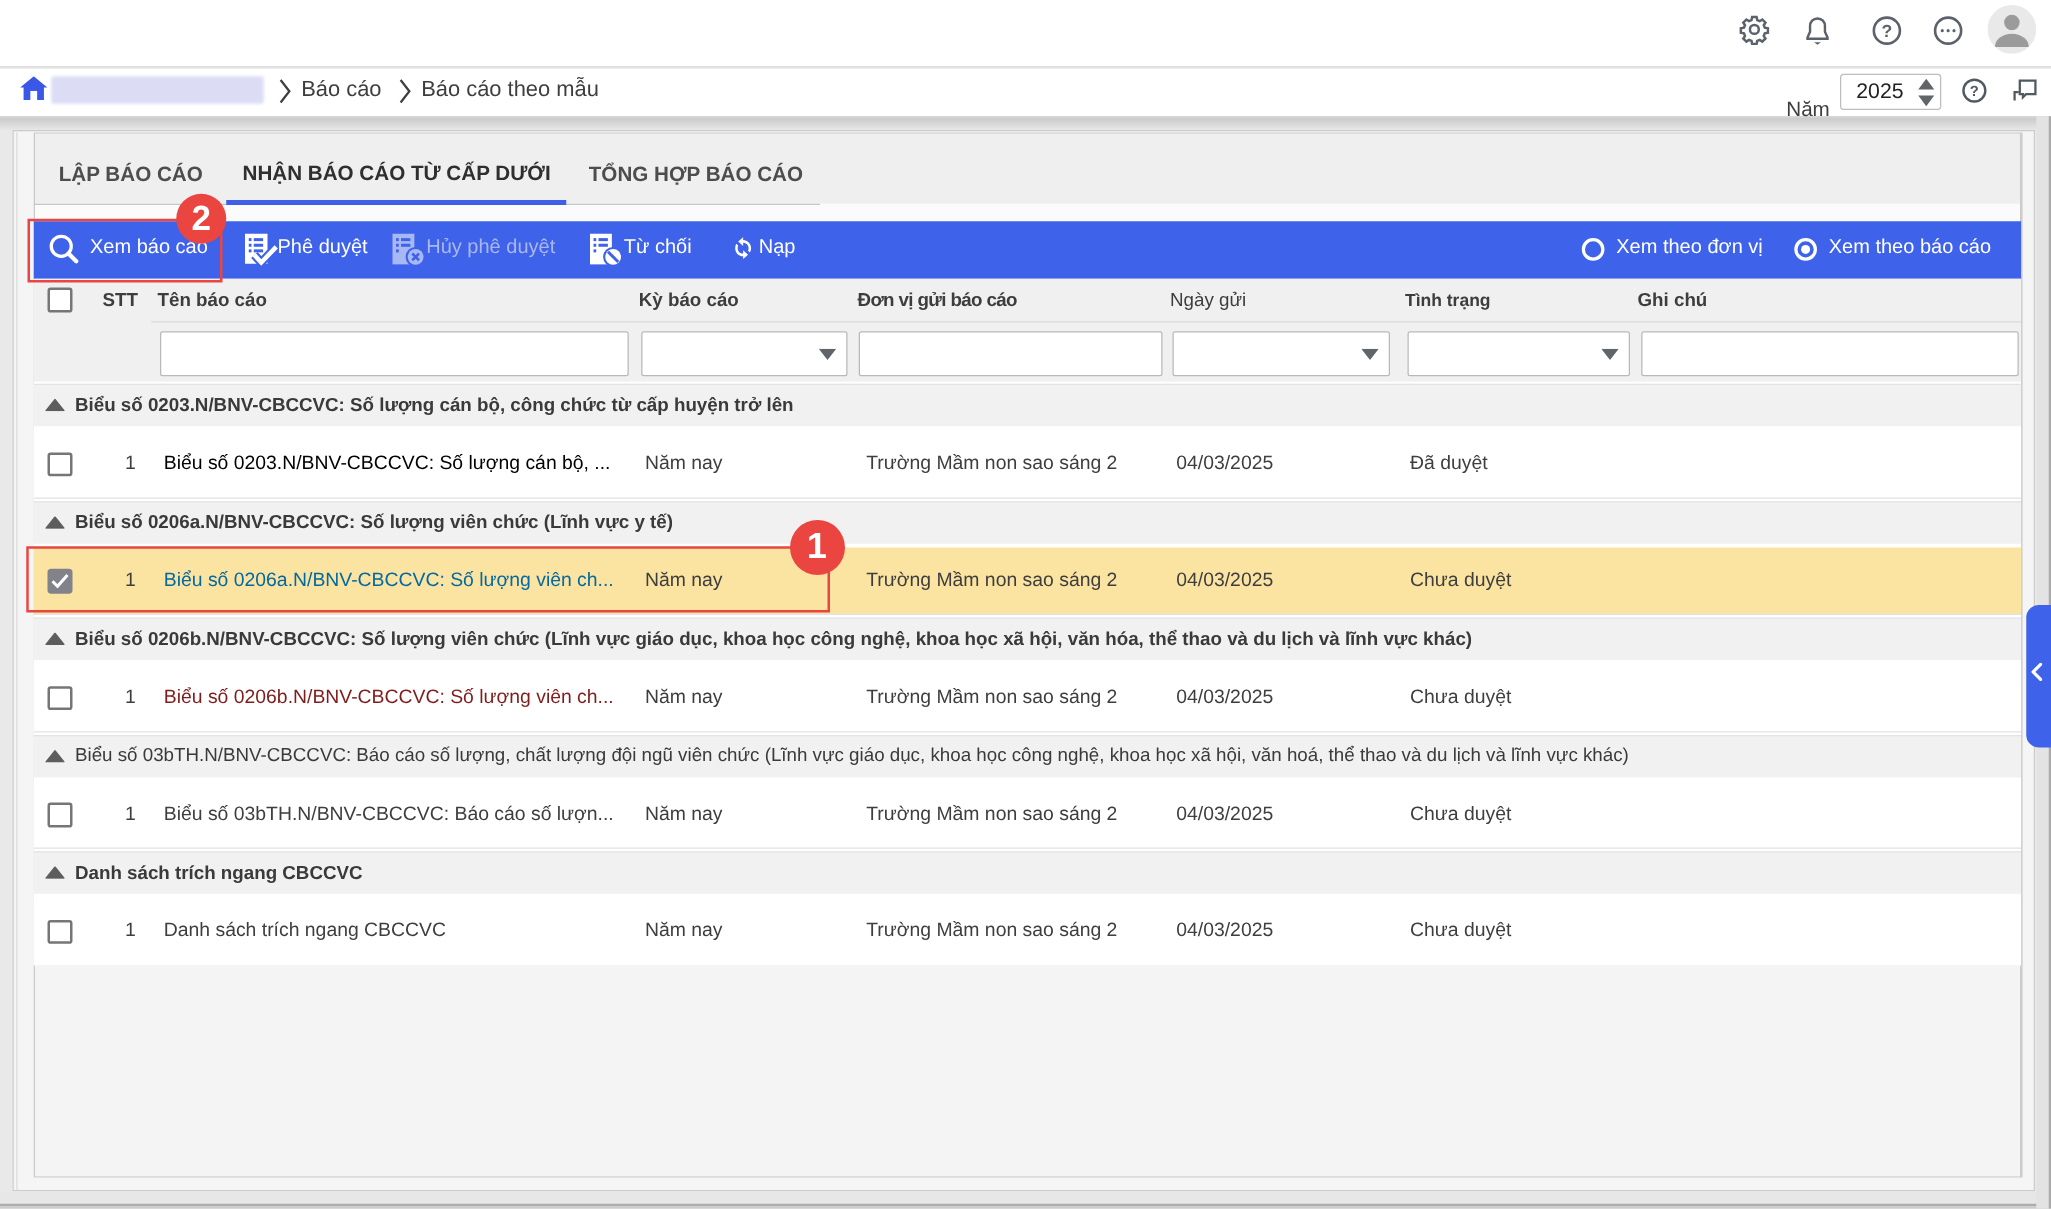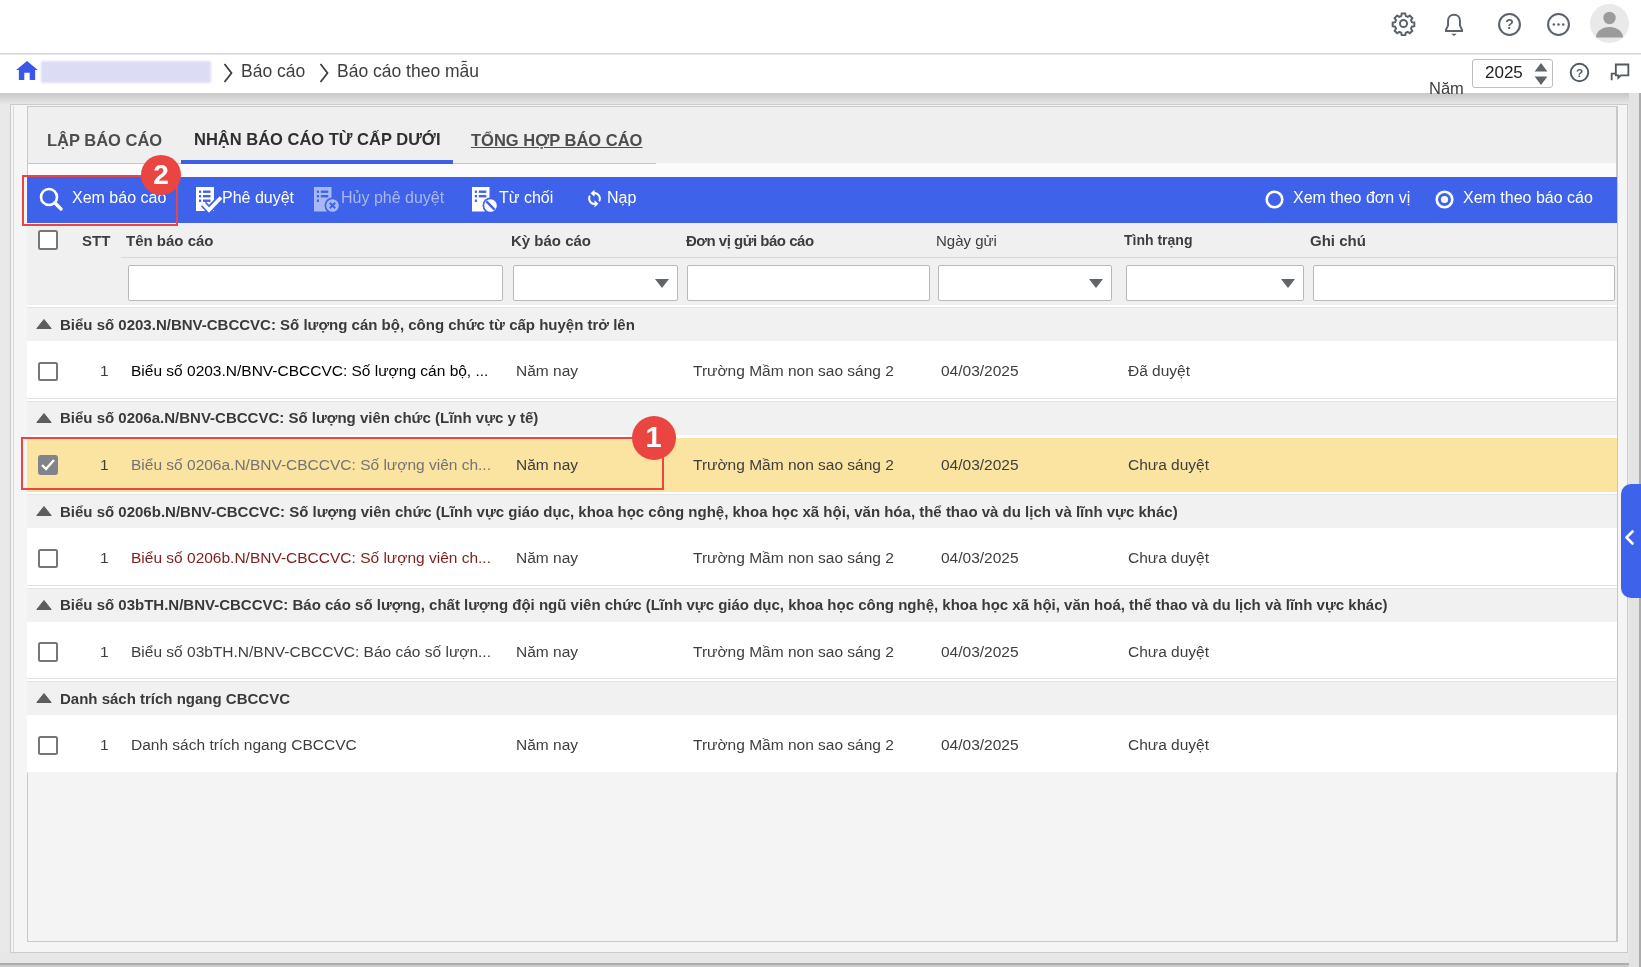--- a/index.html
+++ b/index.html
@@ -94,7 +94,7 @@
 <div class="ab" style="left:180.5px;top:159.5px;width:272px;height:4.5px;background:#3e5fe6;"></div>
 <div class="ab txt" style="left:47px;top:131px;font-size:16.5px;font-weight:700;color:#4d4d4d;">LẬP BÁO CÁO</div>
 <div class="ab txt" style="left:194px;top:130px;font-size:16.5px;font-weight:700;color:#2f2f2f;">NHẬN BÁO CÁO TỪ CẤP DƯỚI</div>
-<div class="ab txt" style="left:471px;top:131px;font-size:16.5px;font-weight:700;color:#4d4d4d;text-decoration:underline;">TỔNG HỢP BÁO CÁO</div>
+<div class="ab txt" style="left:471px;top:131px;font-size:16.5px;font-weight:700;color:#4d4d4d;">TỔNG HỢP BÁO CÁO</div>
 
 <div class="ab" id="tbar" style="left:27px;top:176.5px;width:1590px;height:46px;background:#3f62ea;"></div>
 

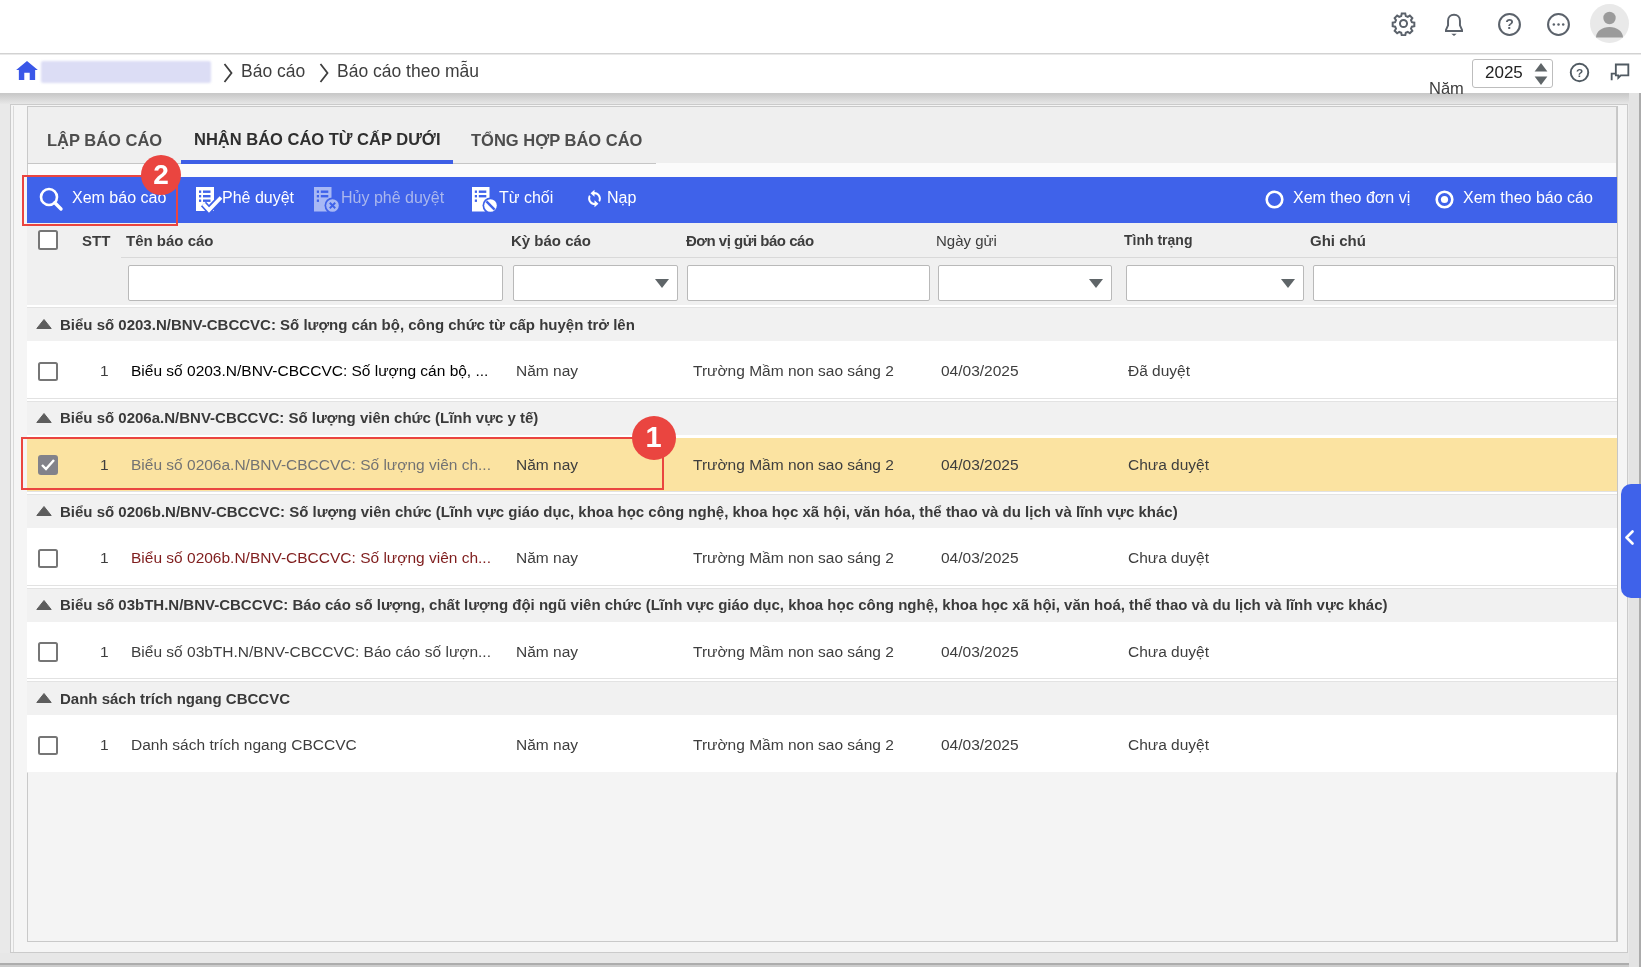--- a/index.html
+++ b/index.html
@@ -214,7 +214,7 @@
     <path d="M1 6l4 4 8-9" fill="none" stroke="#fff" stroke-width="2.4"></path>
   </svg>
 <div class="ab txt" style="left:100px;top:455.5px;font-size:15.5px;color:#3e3e3e;">1</div>
-<div class="ab txt" style="left:131px;top:455.5px;font-size:15.5px;color:#737373;">Biểu số 0206a.N/BNV-CBCCVC: Số lượng viên ch...</div>
+<div class="ab txt" style="left:131px;top:455.5px;font-size:15.5px;color:#0369a1;">Biểu số 0206a.N/BNV-CBCCVC: Số lượng viên ch...</div>
 <div class="ab txt" style="left:516px;top:455.5px;font-size:15.5px;color:#3e3e3e;">Năm nay</div>
 <div class="ab txt" style="left:693px;top:455.5px;font-size:15.5px;color:#3e3e3e;">Trường Mầm non sao sáng 2</div>
 <div class="ab txt" style="left:941px;top:455.5px;font-size:15.5px;color:#3e3e3e;">04/03/2025</div>

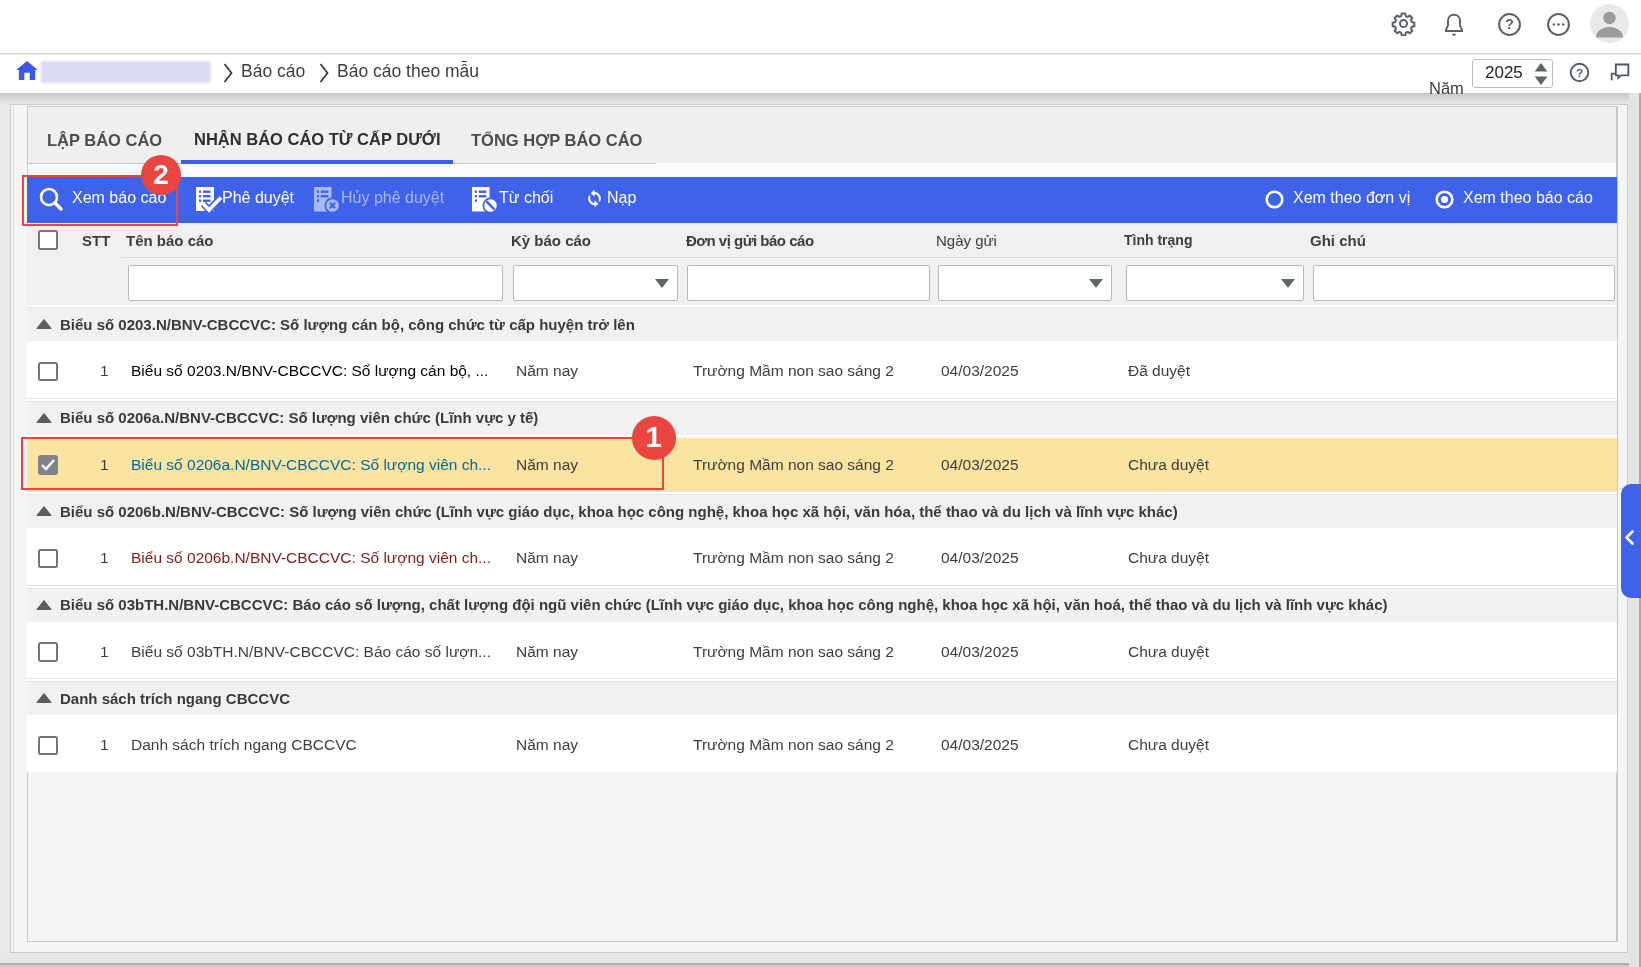--- a/index.html
+++ b/index.html
@@ -238,7 +238,7 @@
 <svg class="ab" style="left:36px;top:599.5px;" width="16" height="10" viewBox="0 0 16 10">
     <path d="M8 0.5L15.2 9.5H0.8z" fill="#5d5d5d" stroke="#5d5d5d" stroke-width="1" stroke-linejoin="round"></path>
   </svg>
-<div class="ab txt" style="left:60px;top:596.0px;font-size:15px;font-weight:700;color:#3a3a3a;">Biểu số 03bTH.N/BNV-CBCCVC: Báo cáo số lượng, chất lượng đội ngũ viên chức (Lĩnh vực giáo dục, khoa học công nghệ, khoa học xã hội, văn hoá, thể thao và du lịch và lĩnh vực khác)</div>
+<div class="ab txt" style="left:60px;top:596.0px;font-size:15px;font-weight:400;color:#3a3a3a;">Biểu số 03bTH.N/BNV-CBCCVC: Báo cáo số lượng, chất lượng đội ngũ viên chức (Lĩnh vực giáo dục, khoa học công nghệ, khoa học xã hội, văn hoá, thể thao và du lịch và lĩnh vực khác)</div>
 <div class="ab" style="left:27px;top:625.0px;width:1590px;height:54px;background:#ffffff;border-bottom:1px solid #e2e2e2;box-sizing:border-box;"></div>
 <div class="ab" style="left:38px;top:642.0px;width:19.5px;height:19.5px;border:2.2px solid #767676;border-radius:2.5px;background:#fff;box-sizing:border-box;"></div>
 <div class="ab txt" style="left:100px;top:642.5px;font-size:15.5px;color:#3e3e3e;">1</div>

